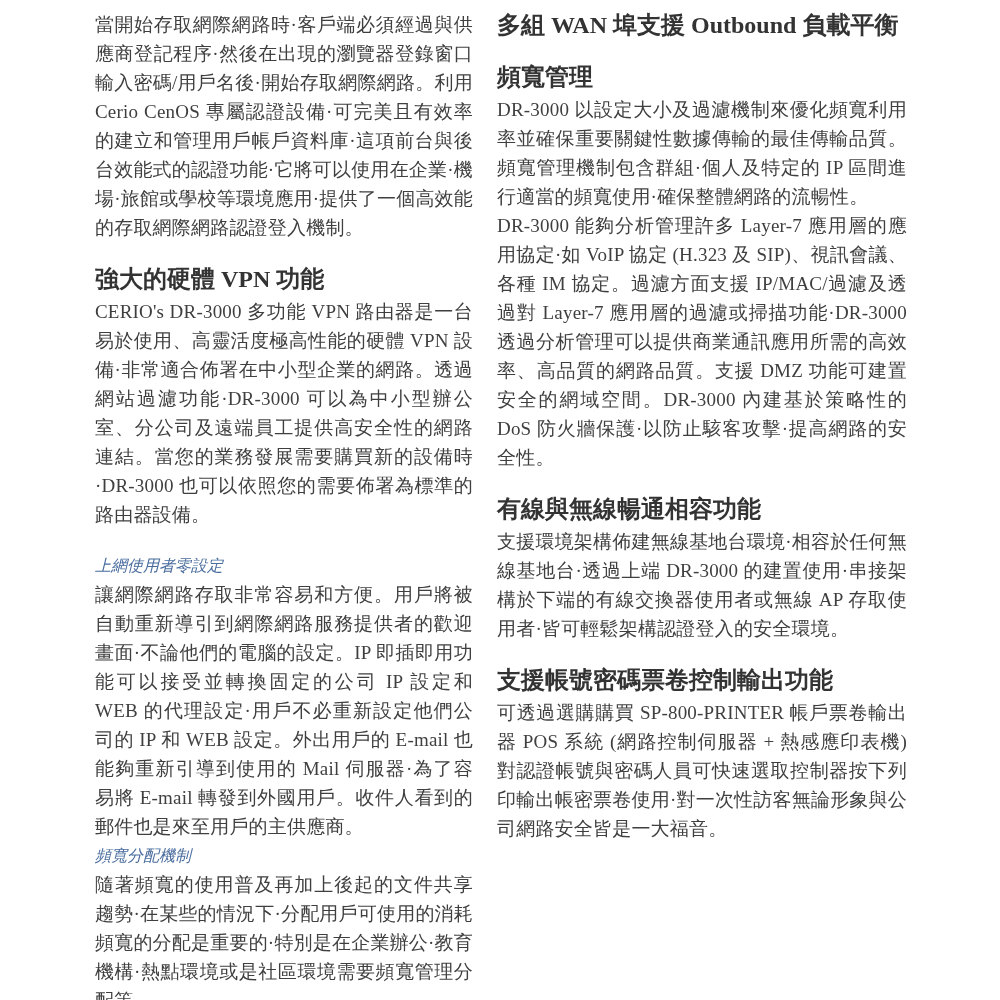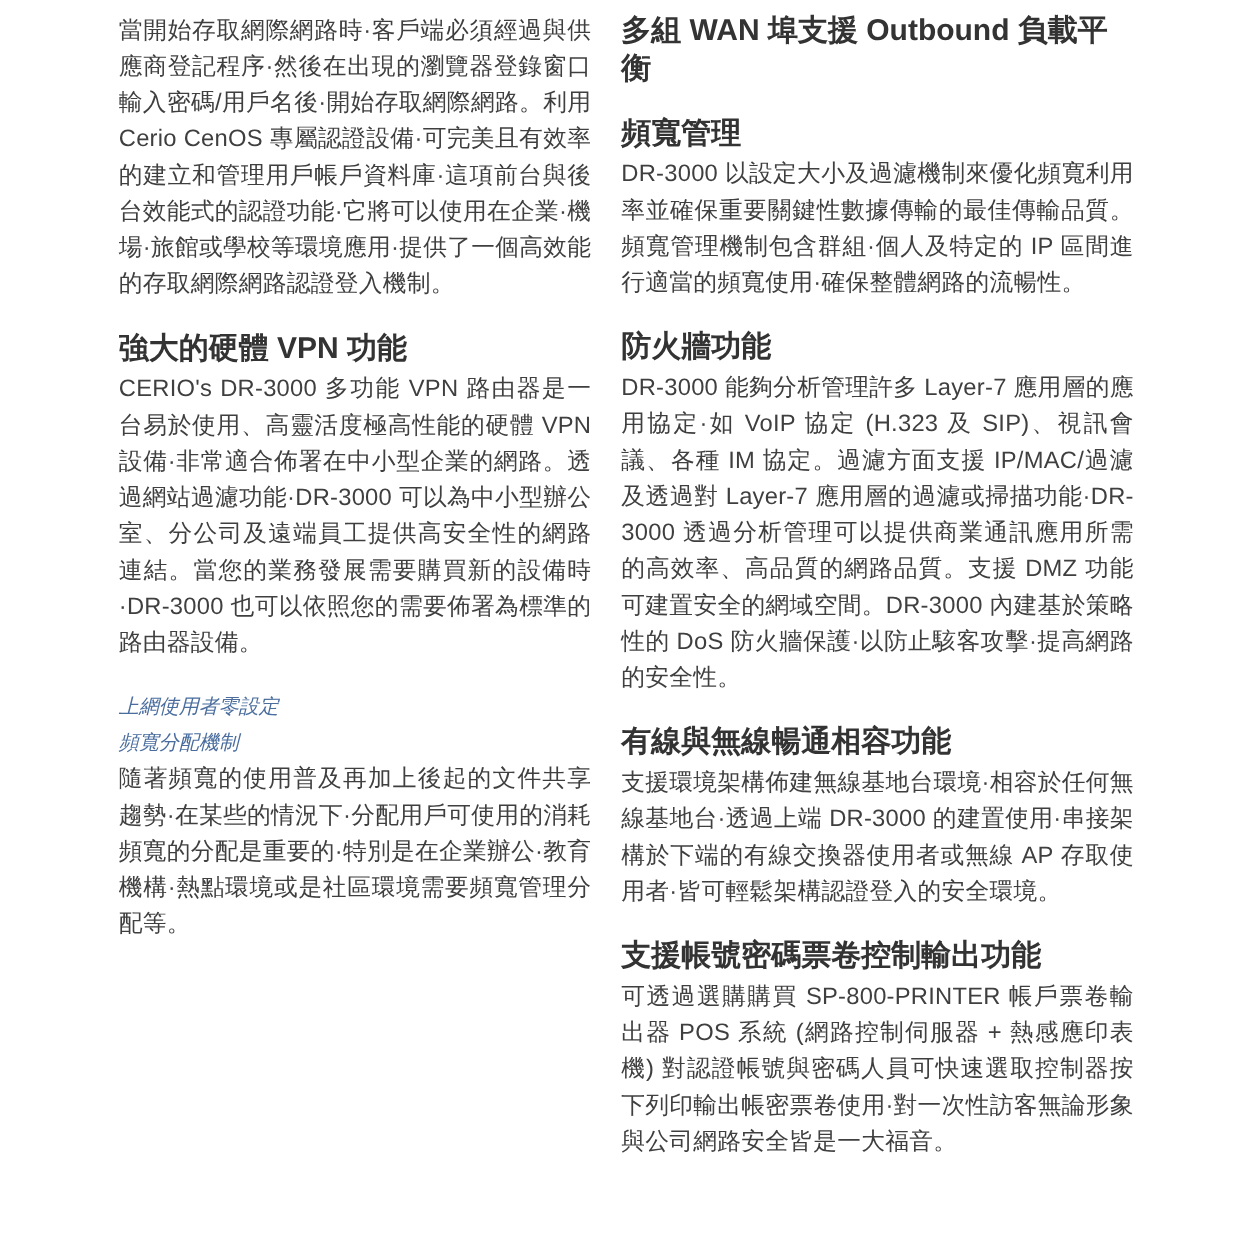--- a/index.html
+++ b/index.html
@@ -12,7 +12,7 @@
     width: 912px;
     height: 1000px;
     background: #ffffff;
-    font-family: Liberation Sans, sans-serif;
+    font-family: Liberation Serif, serif;
     overflow: hidden;
   }
   .col {

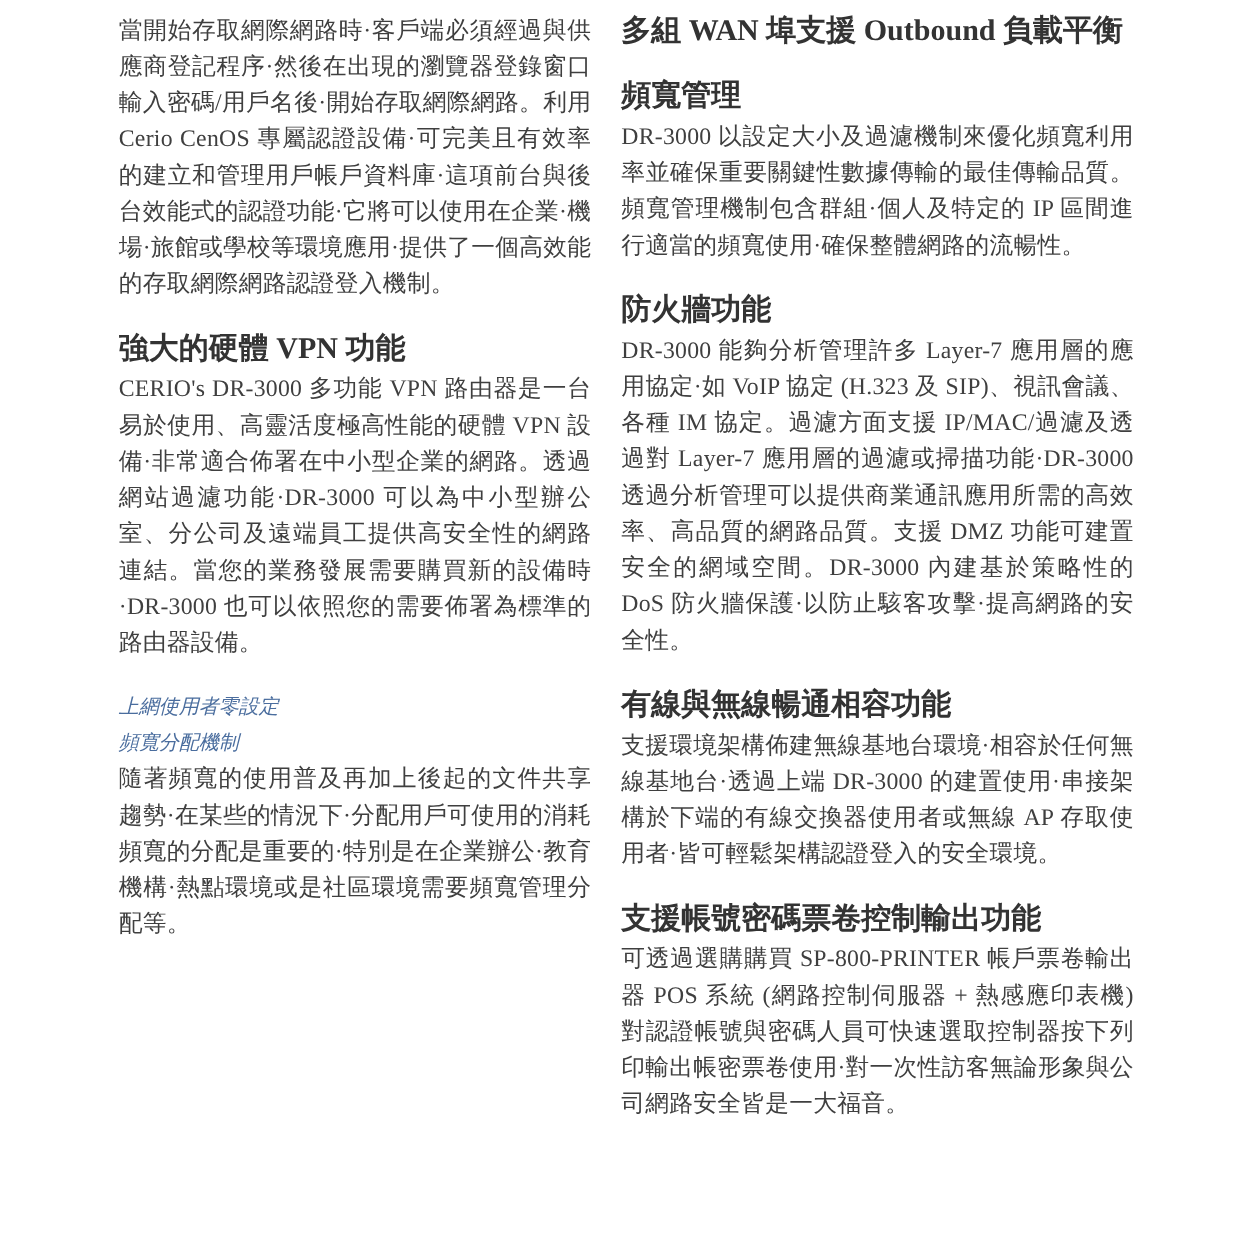--- a/index.html
+++ b/index.html
@@ -86,7 +86,6 @@
     <h2 class="section">頻寬管理</h2>
     <p class="body">DR-3000 以設定大小及過濾機制來優化頻寬利用率並確保重要關鍵性數據傳輸的最佳傳輸品質。頻寬管理機制包含群組·個人及特定的 IP 區間進行適當的頻寬使用·確保整體網路的流暢性。</p>
 
-    <h2 class="section">防火牆功能</h2>
     <p class="body">DR-3000 能夠分析管理許多 Layer-7 應用層的應用協定·如 VoIP 協定 (H.323 及 SIP)、視訊會議、各種 IM 協定。過濾方面支援 IP/MAC/過濾及透過對 Layer-7 應用層的過濾或掃描功能·DR-3000 透過分析管理可以提供商業通訊應用所需的高效率、高品質的網路品質。支援 DMZ 功能可建置安全的網域空間。DR-3000 內建基於策略性的 DoS 防火牆保護·以防止駭客攻擊·提高網路的安全性。</p>
 
     <h2 class="section">有線與無線暢通相容功能</h2>

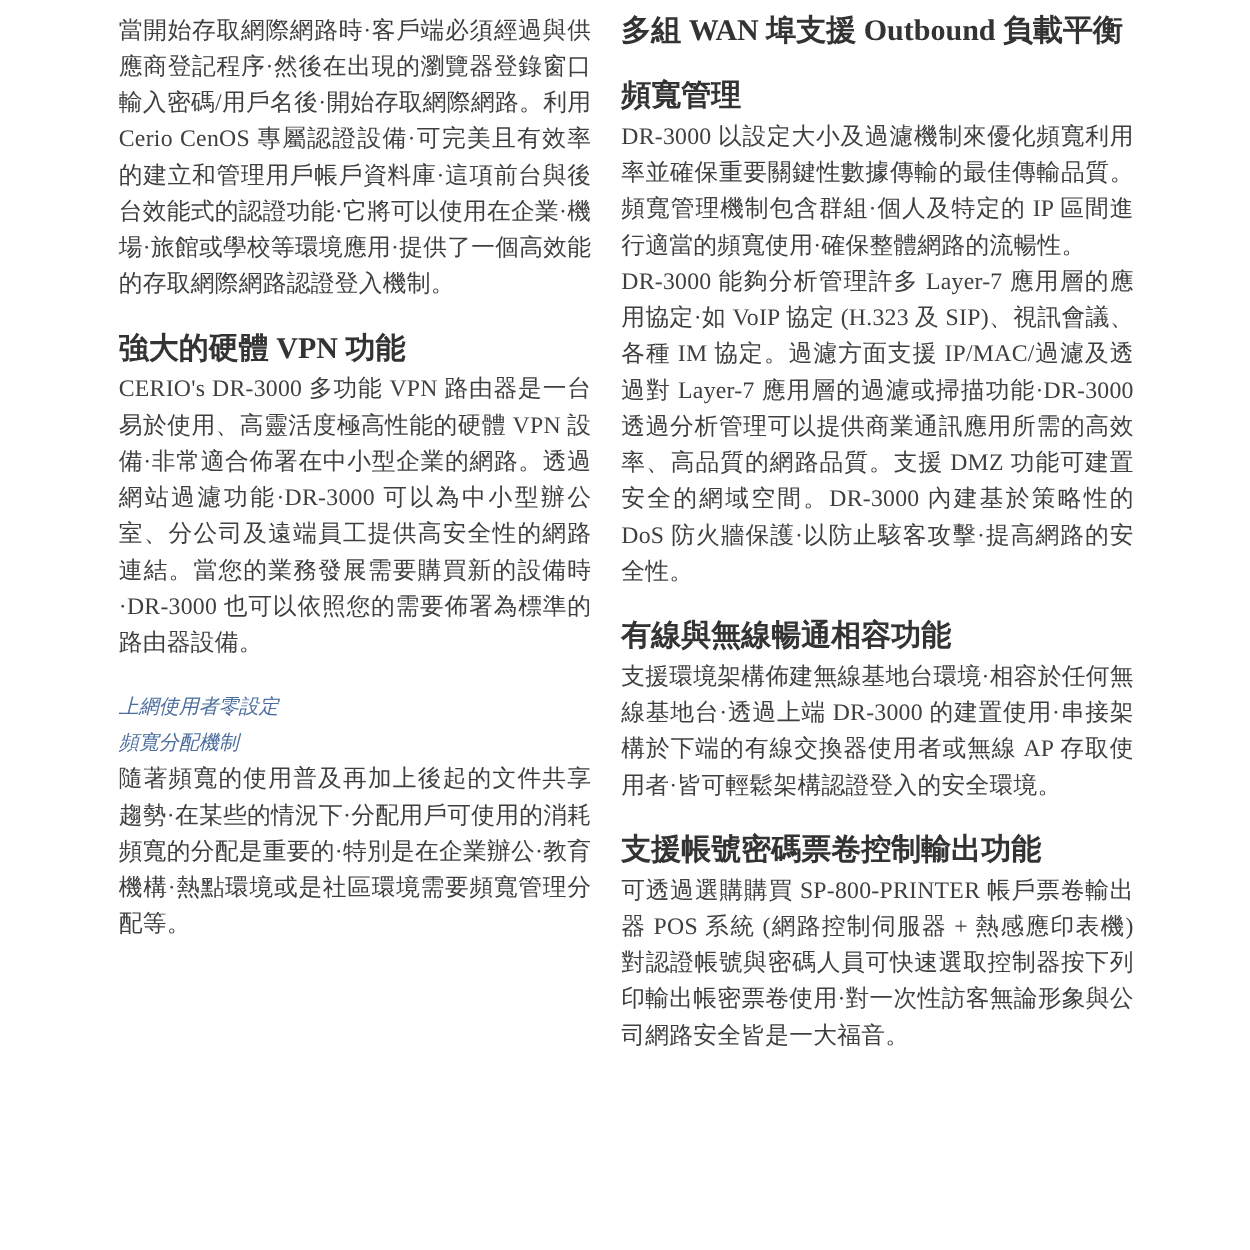--- a/index.html
+++ b/index.html
@@ -74,6 +74,7 @@
     <p class="body">CERIO's DR-3000 多功能 VPN 路由器是一台易於使用、高靈活度極高性能的硬體 VPN 設備·非常適合佈署在中小型企業的網路。透過網站過濾功能·DR-3000 可以為中小型辦公室、分公司及遠端員工提供高安全性的網路連結。當您的業務發展需要購買新的設備時·DR-3000 也可以依照您的需要佈署為標準的路由器設備。</p>
 
     <h3 class="sub">上網使用者零設定</h3>
+    <p class="body">讓網際網路存取非常容易和方便。用戶將被自動重新導引到網際網路服務提供者的歡迎畫面·不論他們的電腦的設定。IP 即插即用功能可以接受並轉換固定的公司 IP 設定和 WEB 的代理設定·用戶不必重新設定他們公司的 IP 和 WEB 設定。外出用戶的 E-mail 也能夠重新引導到使用的 Mail 伺服器·為了容易將 E-mail 轉發到外國用戶。收件人看到的郵件也是來至用戶的主供應商。</p>
 
     <h3 class="sub tight">頻寬分配機制</h3>
     <p class="body">隨著頻寬的使用普及再加上後起的文件共享趨勢·在某些的情況下·分配用戶可使用的消耗頻寬的分配是重要的·特別是在企業辦公·教育機構·熱點環境或是社區環境需要頻寬管理分配等。</p>

